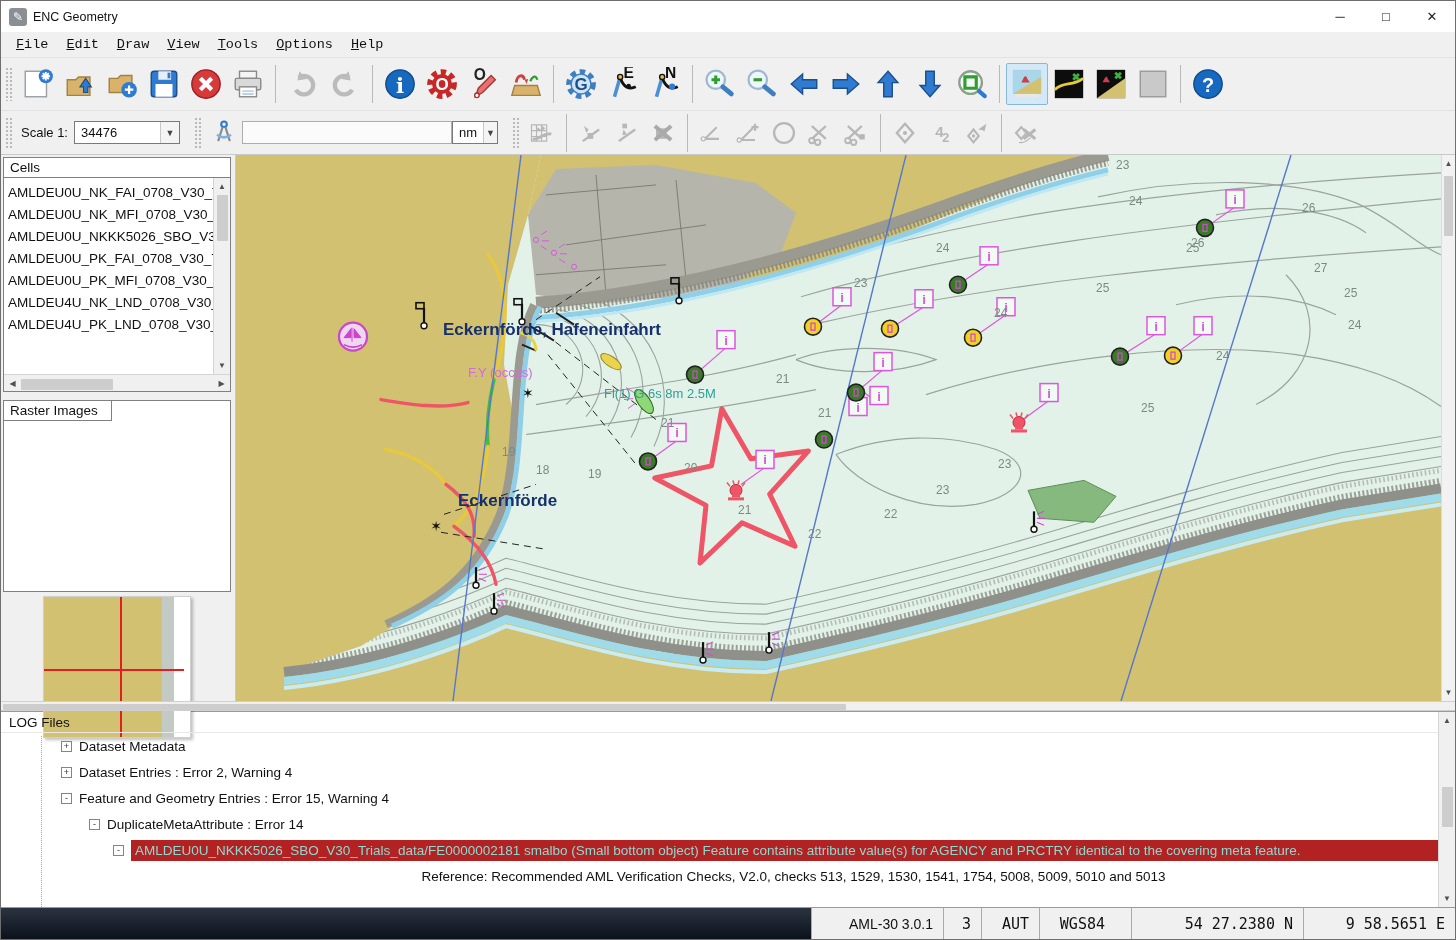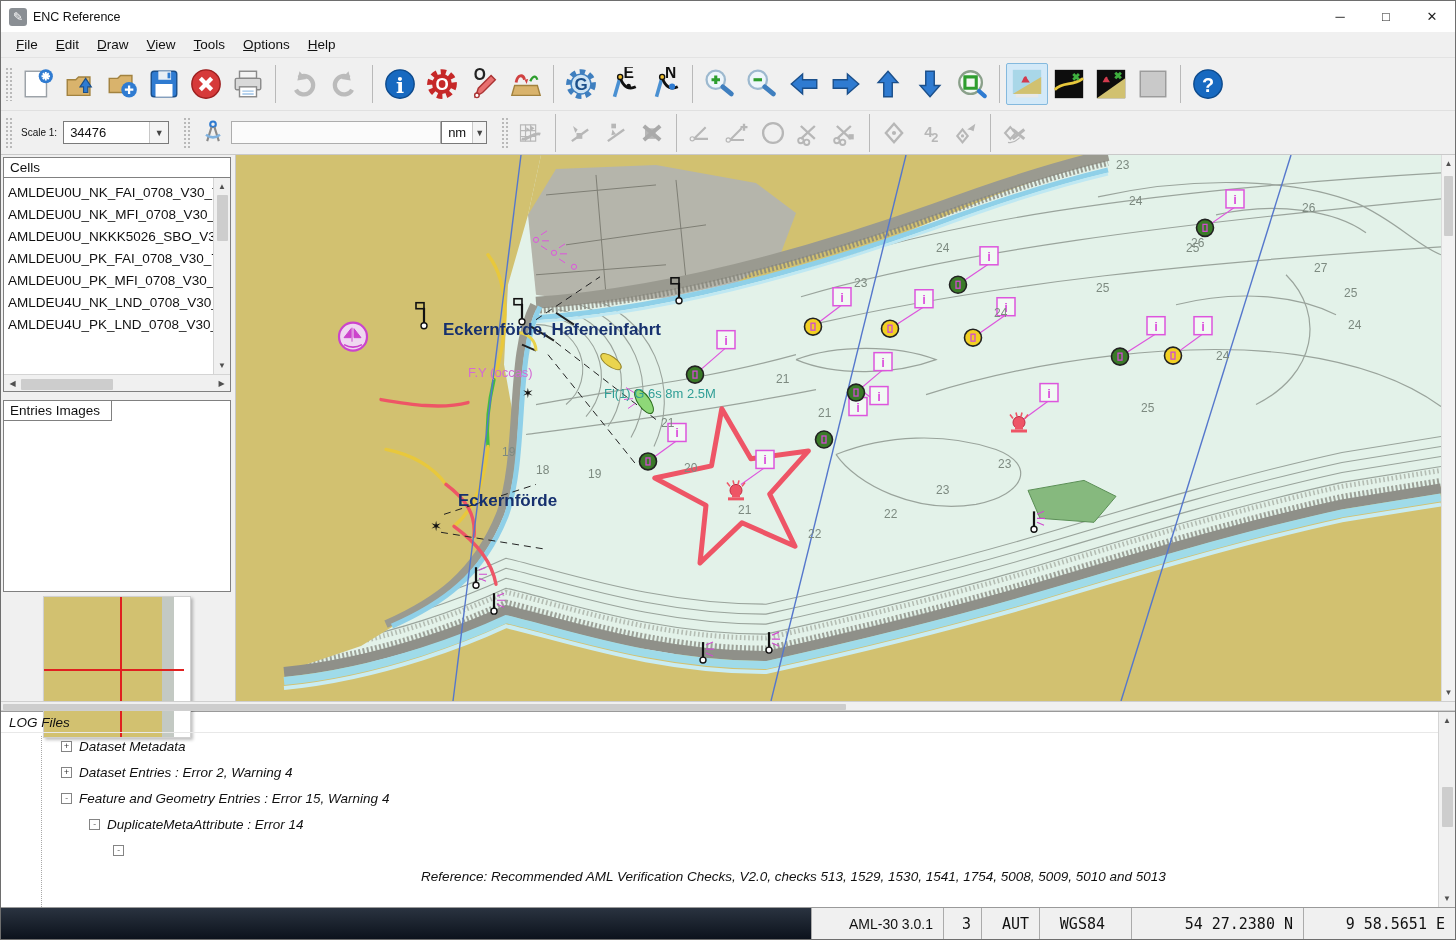--- a/index.html
+++ b/index.html
@@ -88,7 +88,7 @@
 
 <div class="titlebar">
   <div class="app-icon">✎</div>
-  <div class="title-text">ENC Reference</div>
+  <div class="title-text">ENC Geometry</div>
   <div class="win-controls" id="win-controls">
       <div class="win-btn minimize">─</div>
       <div class="win-btn maximize">□</div>

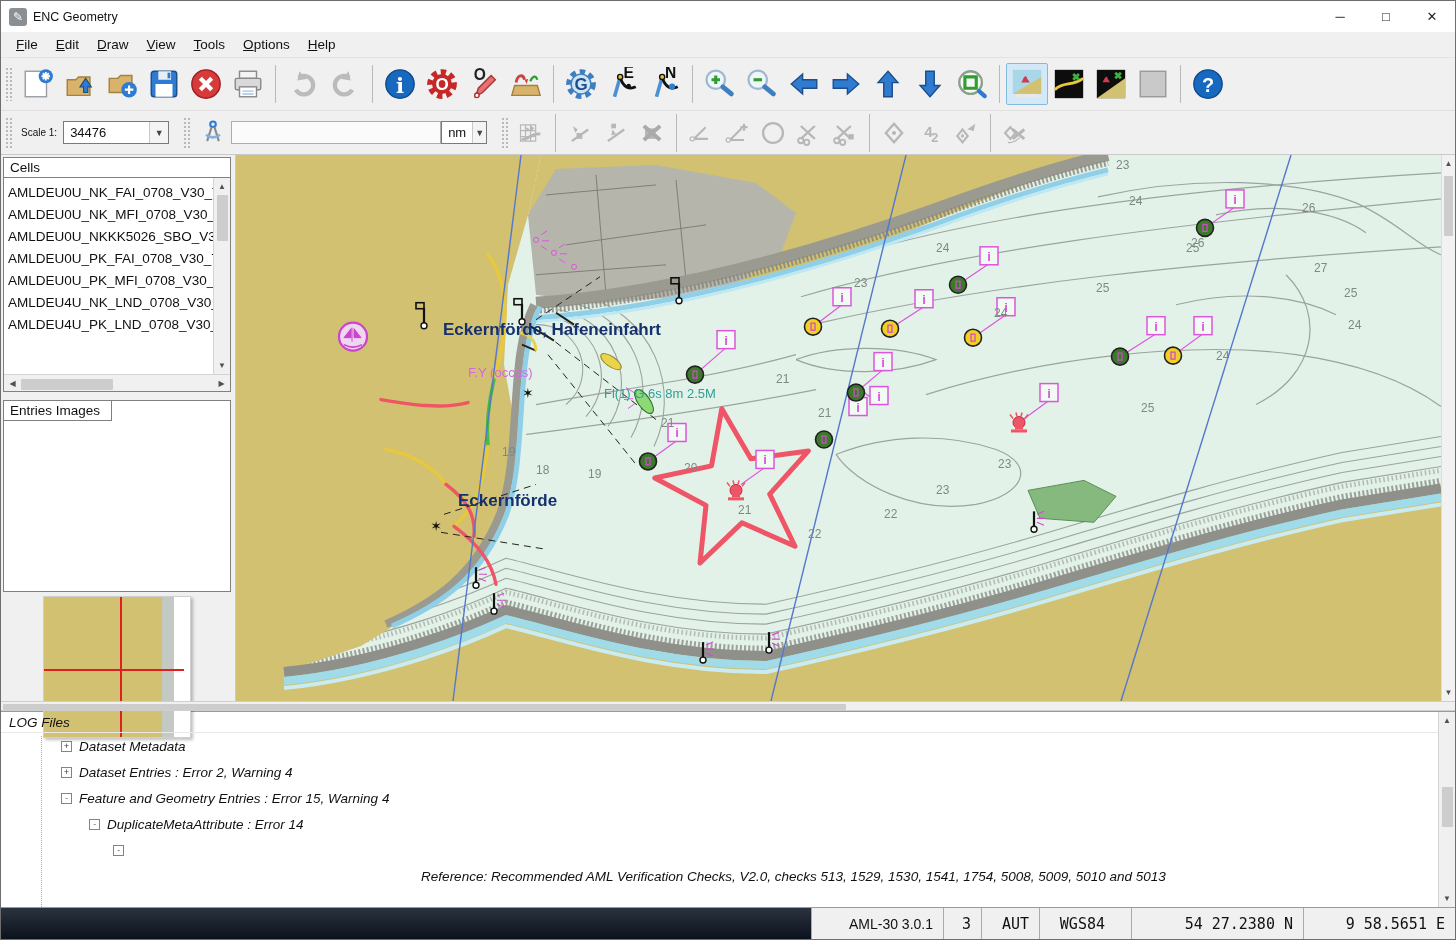--- a/index.html
+++ b/index.html
@@ -17,7 +17,7 @@
 
   
   .menubar { height:26px; background:#f0f0f0; display:flex; align-items:center; padding-left:6px; border-bottom:1px solid #e3e3e3; flex:0 0 auto;}
-  .menu-item { padding:3px 9px; font-size:13.5px; }
+  .menu-item { padding:3px 9px; font-size:13.5px;font-family:Liberation Mono, monospace; }
   .menu-item u { text-decoration:underline; }
 
   

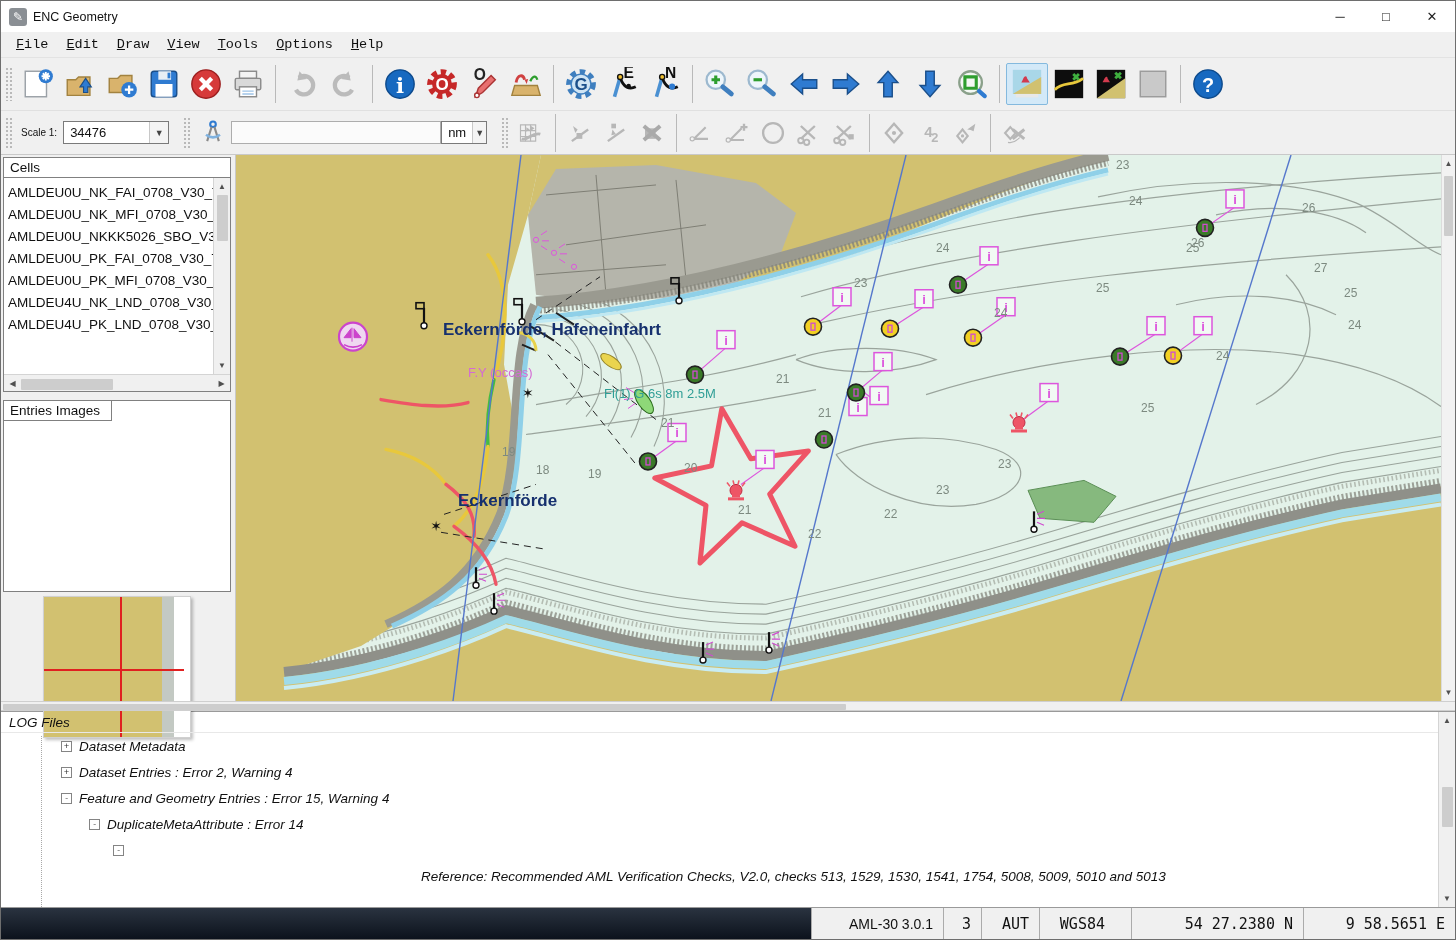--- a/index.html
+++ b/index.html
@@ -31,7 +31,7 @@
   .tb2 .tb-btn { width:36px; height:34px; }
   .tb2 .tb-btn svg { width:28px; height:28px; }
   .tb-btn.selected { background:#d3e9f8; border-color:#84b9de; }
-  .tb-label { font-size:10px; margin:0 6px 0 4px; white-space:nowrap;text-align:right; }
+  .tb-label { font-size:13px; margin:0 6px 0 4px; white-space:nowrap;text-align:right; }
   .combo { background:#fff; border:1px solid #7a7a7a; height:23px; display:flex; align-items:center; }
   .combo .val { padding:0 6px; font-size:13px; flex:1 1 auto; }
   .combo .arrow { width:19px; height:100%; background:#f4f4f4; border-left:1px solid #c8c8c8; font-size:9px; color:#444;

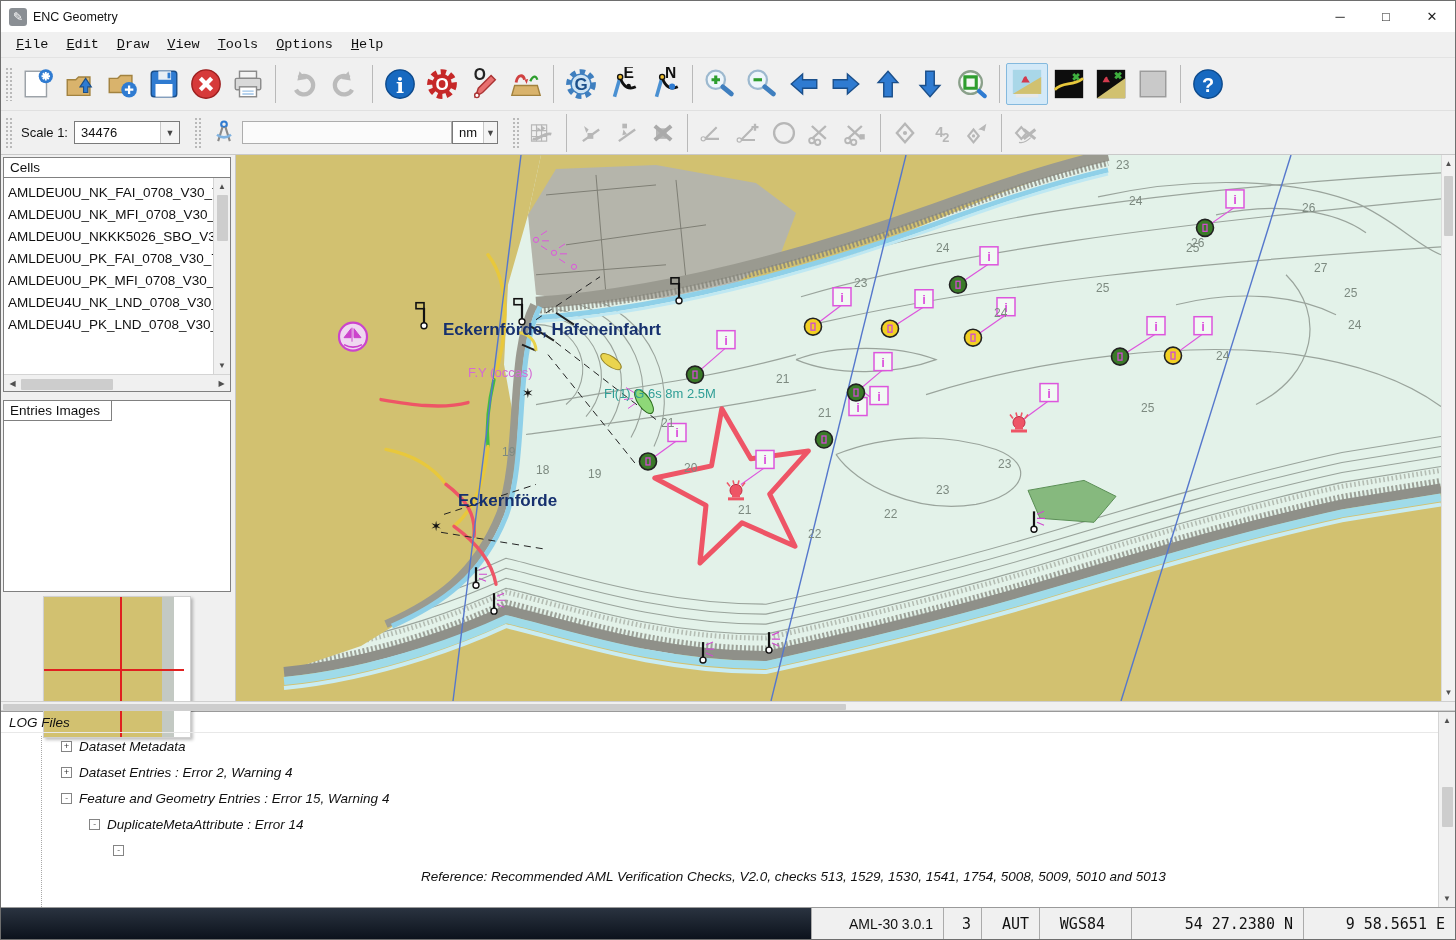--- a/index.html
+++ b/index.html
@@ -450,7 +450,7 @@
     </div>
     <div class="panel" style="margin-top:8px">
       <div class="panel-h" style="width:108px;border-right:1px solid #808080">
-        <span>Entries Images</span>
+        <span>Raster Images</span>
       </div>
       <div class="raster-body"></div>
     </div>

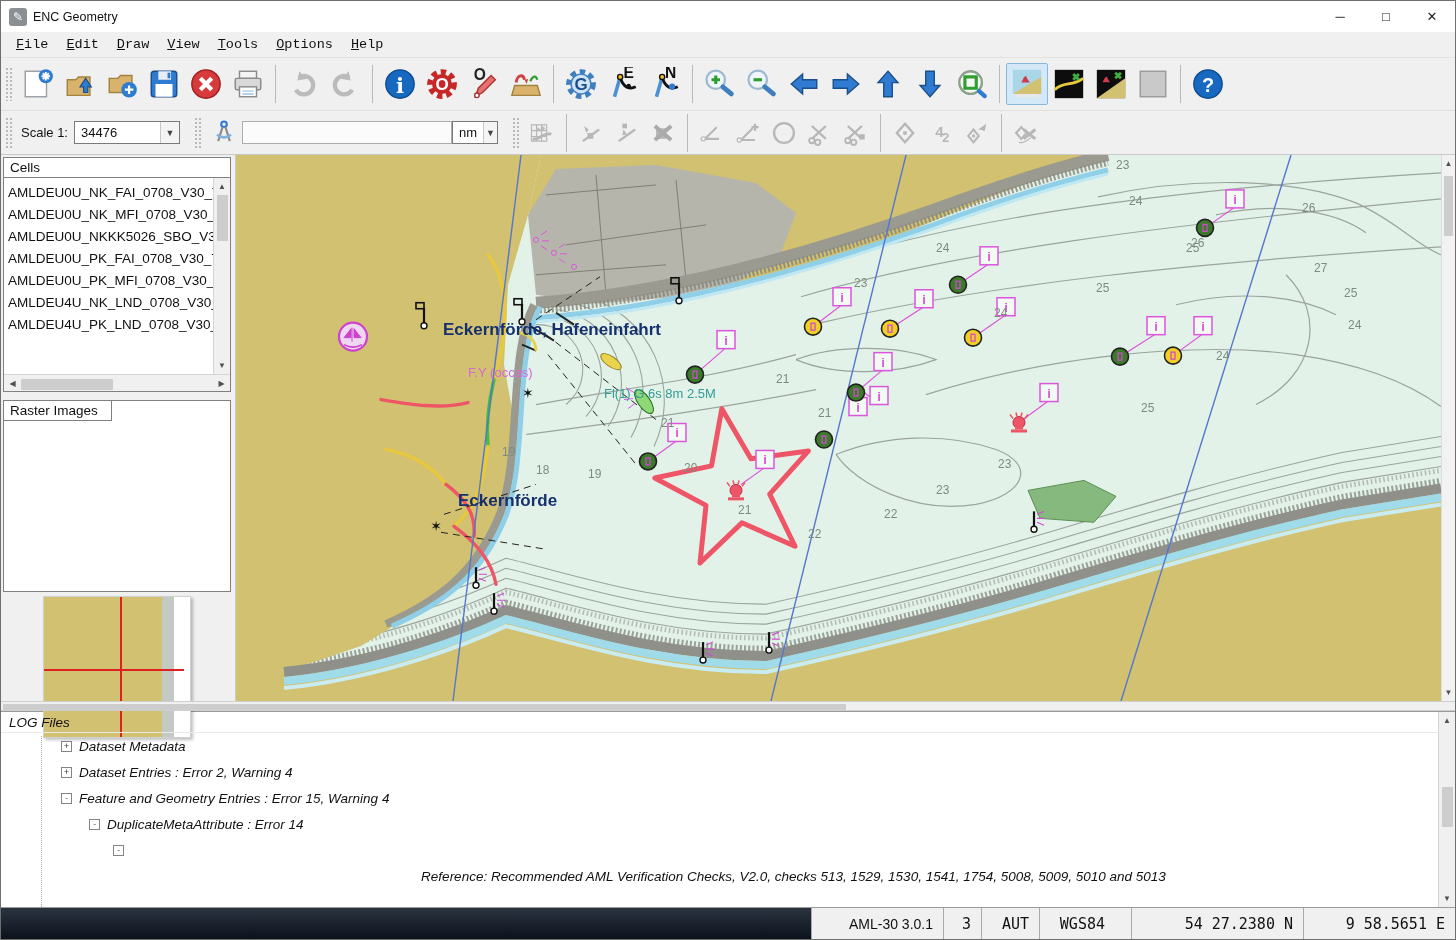--- a/index.html
+++ b/index.html
@@ -67,7 +67,7 @@
   
   .log-hsb { height:10px; background:#f0f0f0; border-top:1px solid #cfcfcf; border-bottom:1px solid #cfcfcf; position:relative; flex:0 0 auto;}
   .log-hsb .sb-thumb-h { position:absolute; left:2px; top:1.5px; width:58%; height:6px; }
-  .logpanel { height:196px; flex:0 0 auto; background:#fff; border-top:1px solid #9a9a9a; display:flex;font-style:italic; }
+  .logpanel { height:196px; flex:0 0 auto; background:#fff; border-top:1px solid #9a9a9a; display:flex; }
   .log-body { flex:1 1 auto; overflow:hidden; position:relative; }
   .log-title { font-size:13.5px; padding:3px 0 2px 8px; border-bottom:1px solid #e8e8e8; }
   .log-guide { position:absolute; left:40px; top:24px; bottom:0; border-left:1px dotted #a8a8a8; }

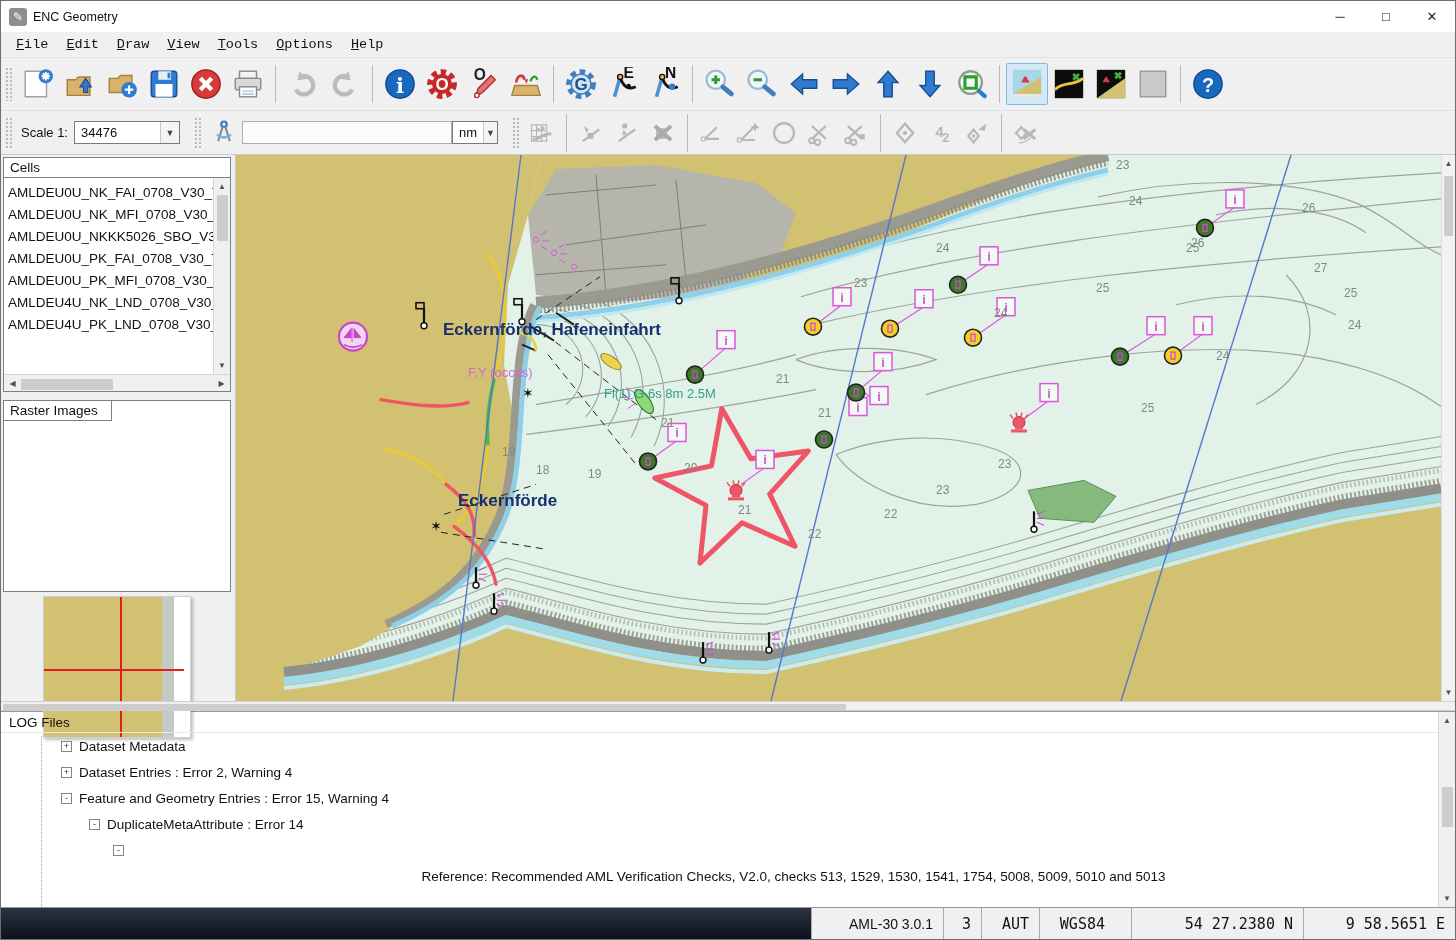--- a/index.html
+++ b/index.html
@@ -825,6 +825,7 @@
         </div>
         <div class="log-row hl" style="padding-left: 112px;">
           <span class="toggle">-</span>
+          <span class="txt">AMLDEU0U_NKKK5026_SBO_V30_Trials_data/FE0000002181 smalbo (Small bottom object) Feature contains attribute value(s) for AGENCY and PRCTRY identical to the covering meta feature.</span>
         </div>
         <div class="log-row" style="padding-left: 148px; justify-content: center;">
           <span class="txt">Reference: Recommended AML Verification Checks, V2.0, checks 513, 1529, 1530, 1541, 1754, 5008, 5009, 5010 and 5013</span>

